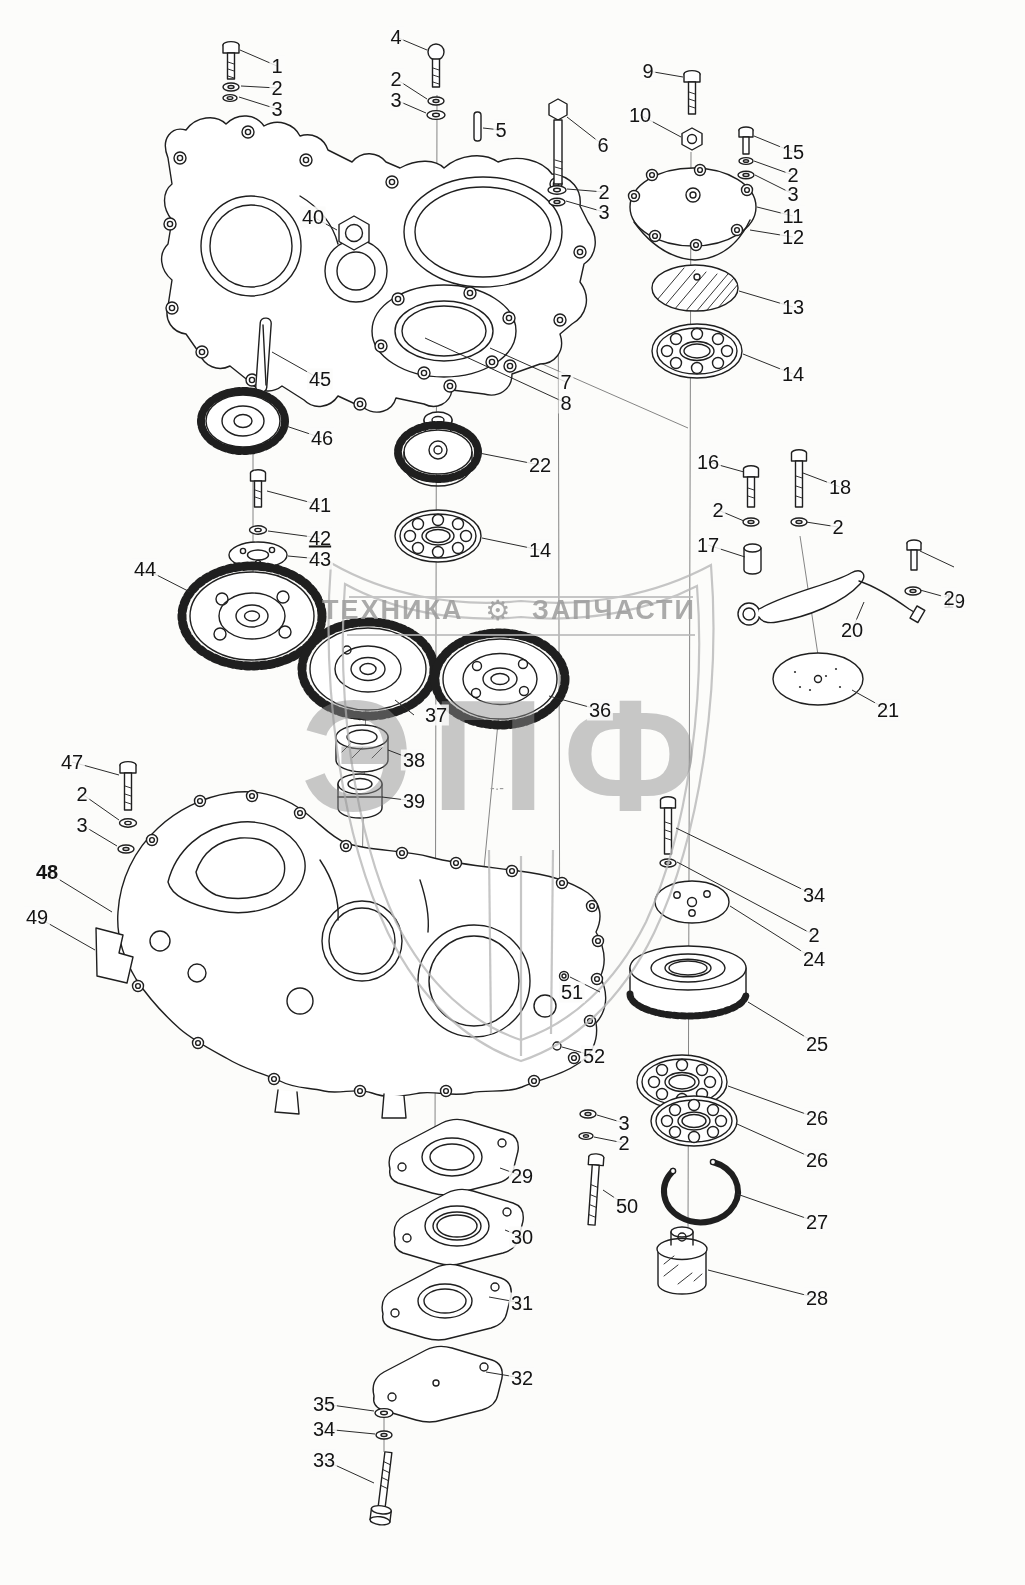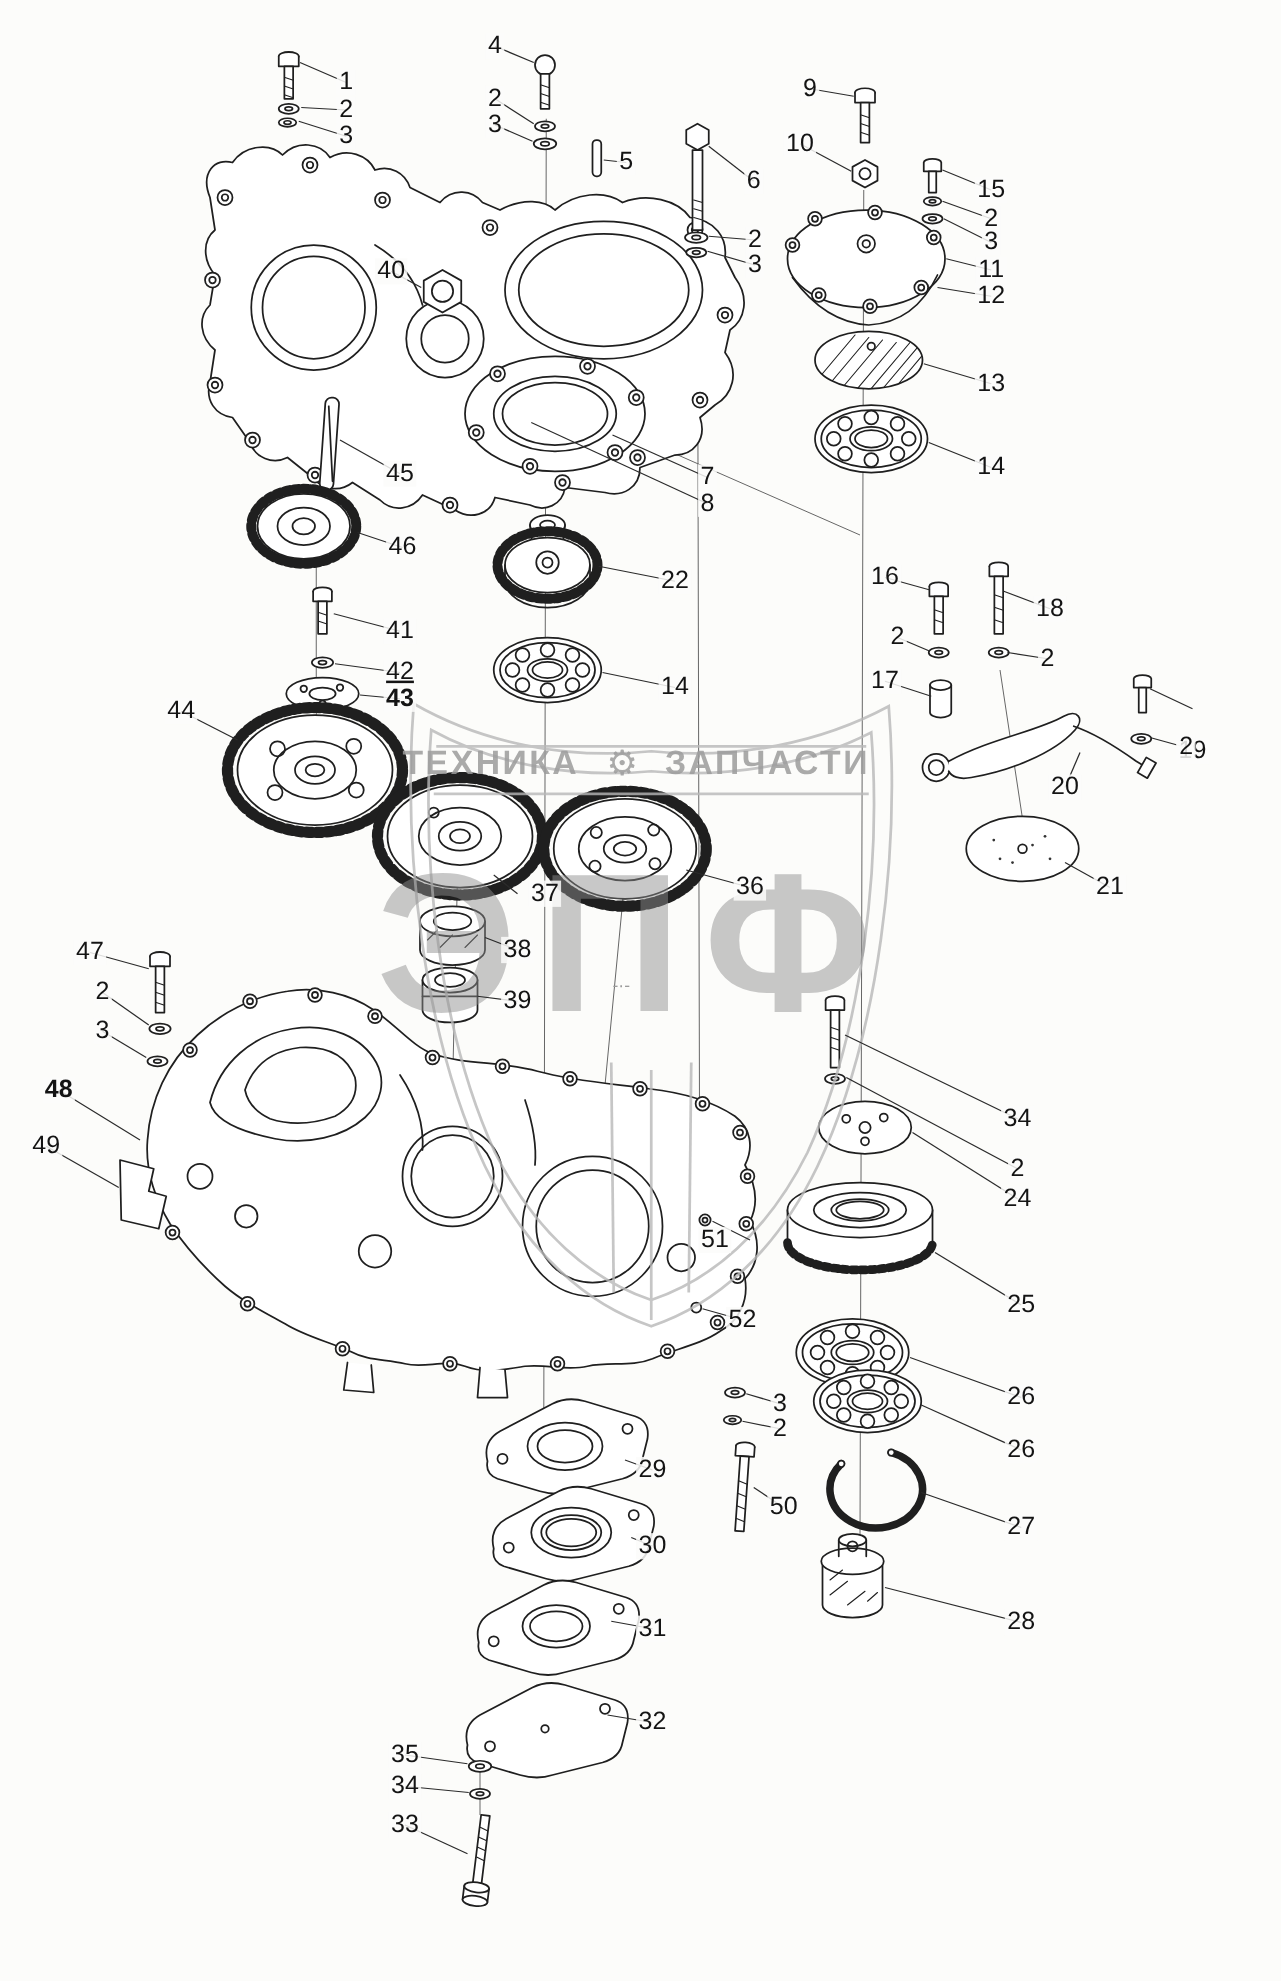--- a/index.html
+++ b/index.html
@@ -659,7 +659,7 @@
       <div class="callout" style="left: 540px; top: 465px;">22</div>
       <div class="callout" style="left: 320px; top: 505px;">41</div>
       <div class="callout" style="left: 320px; top: 538px; text-decoration: underline;">42</div>
-      <div class="callout" style="left: 320px; top: 559px; font-weight: bold;">43</div>
+      <div class="callout" style="left: 320px; top: 559px;">43</div>
       <div class="callout" style="left: 145px; top: 569px;">44</div>
       <div class="callout" style="left: 540px; top: 550px;">14</div>
       <div class="callout" style="left: 708px; top: 462px;">16</div>

